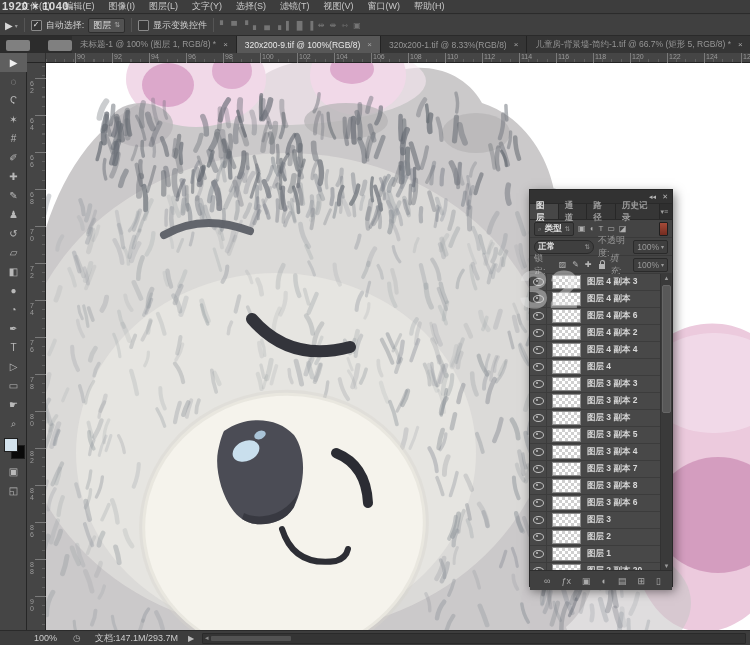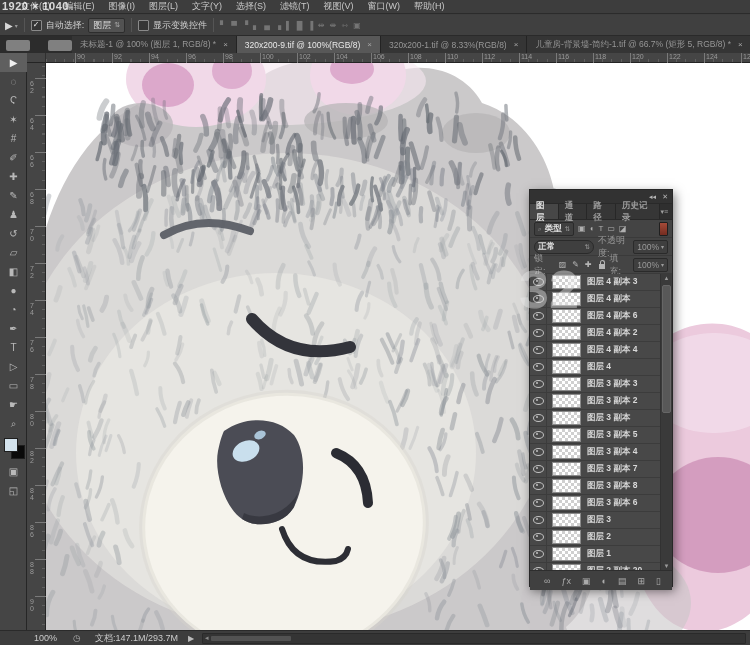--- a/index.html
+++ b/index.html
@@ -1200,7 +1200,7 @@
       <span class="lockrow-icon">✎</span>
       <span class="lockrow-icon">✚</span>
       <span class="locksym"></span>
-      <span class="dim" style="margin-left:auto;">填充:</span>
+      <span class="dim" style="margin-left:auto;font-style:italic;">填充:</span>
       <span class="valbox">
         <span>100%</span>
         <span style="font-size:6px;">▾</span>

